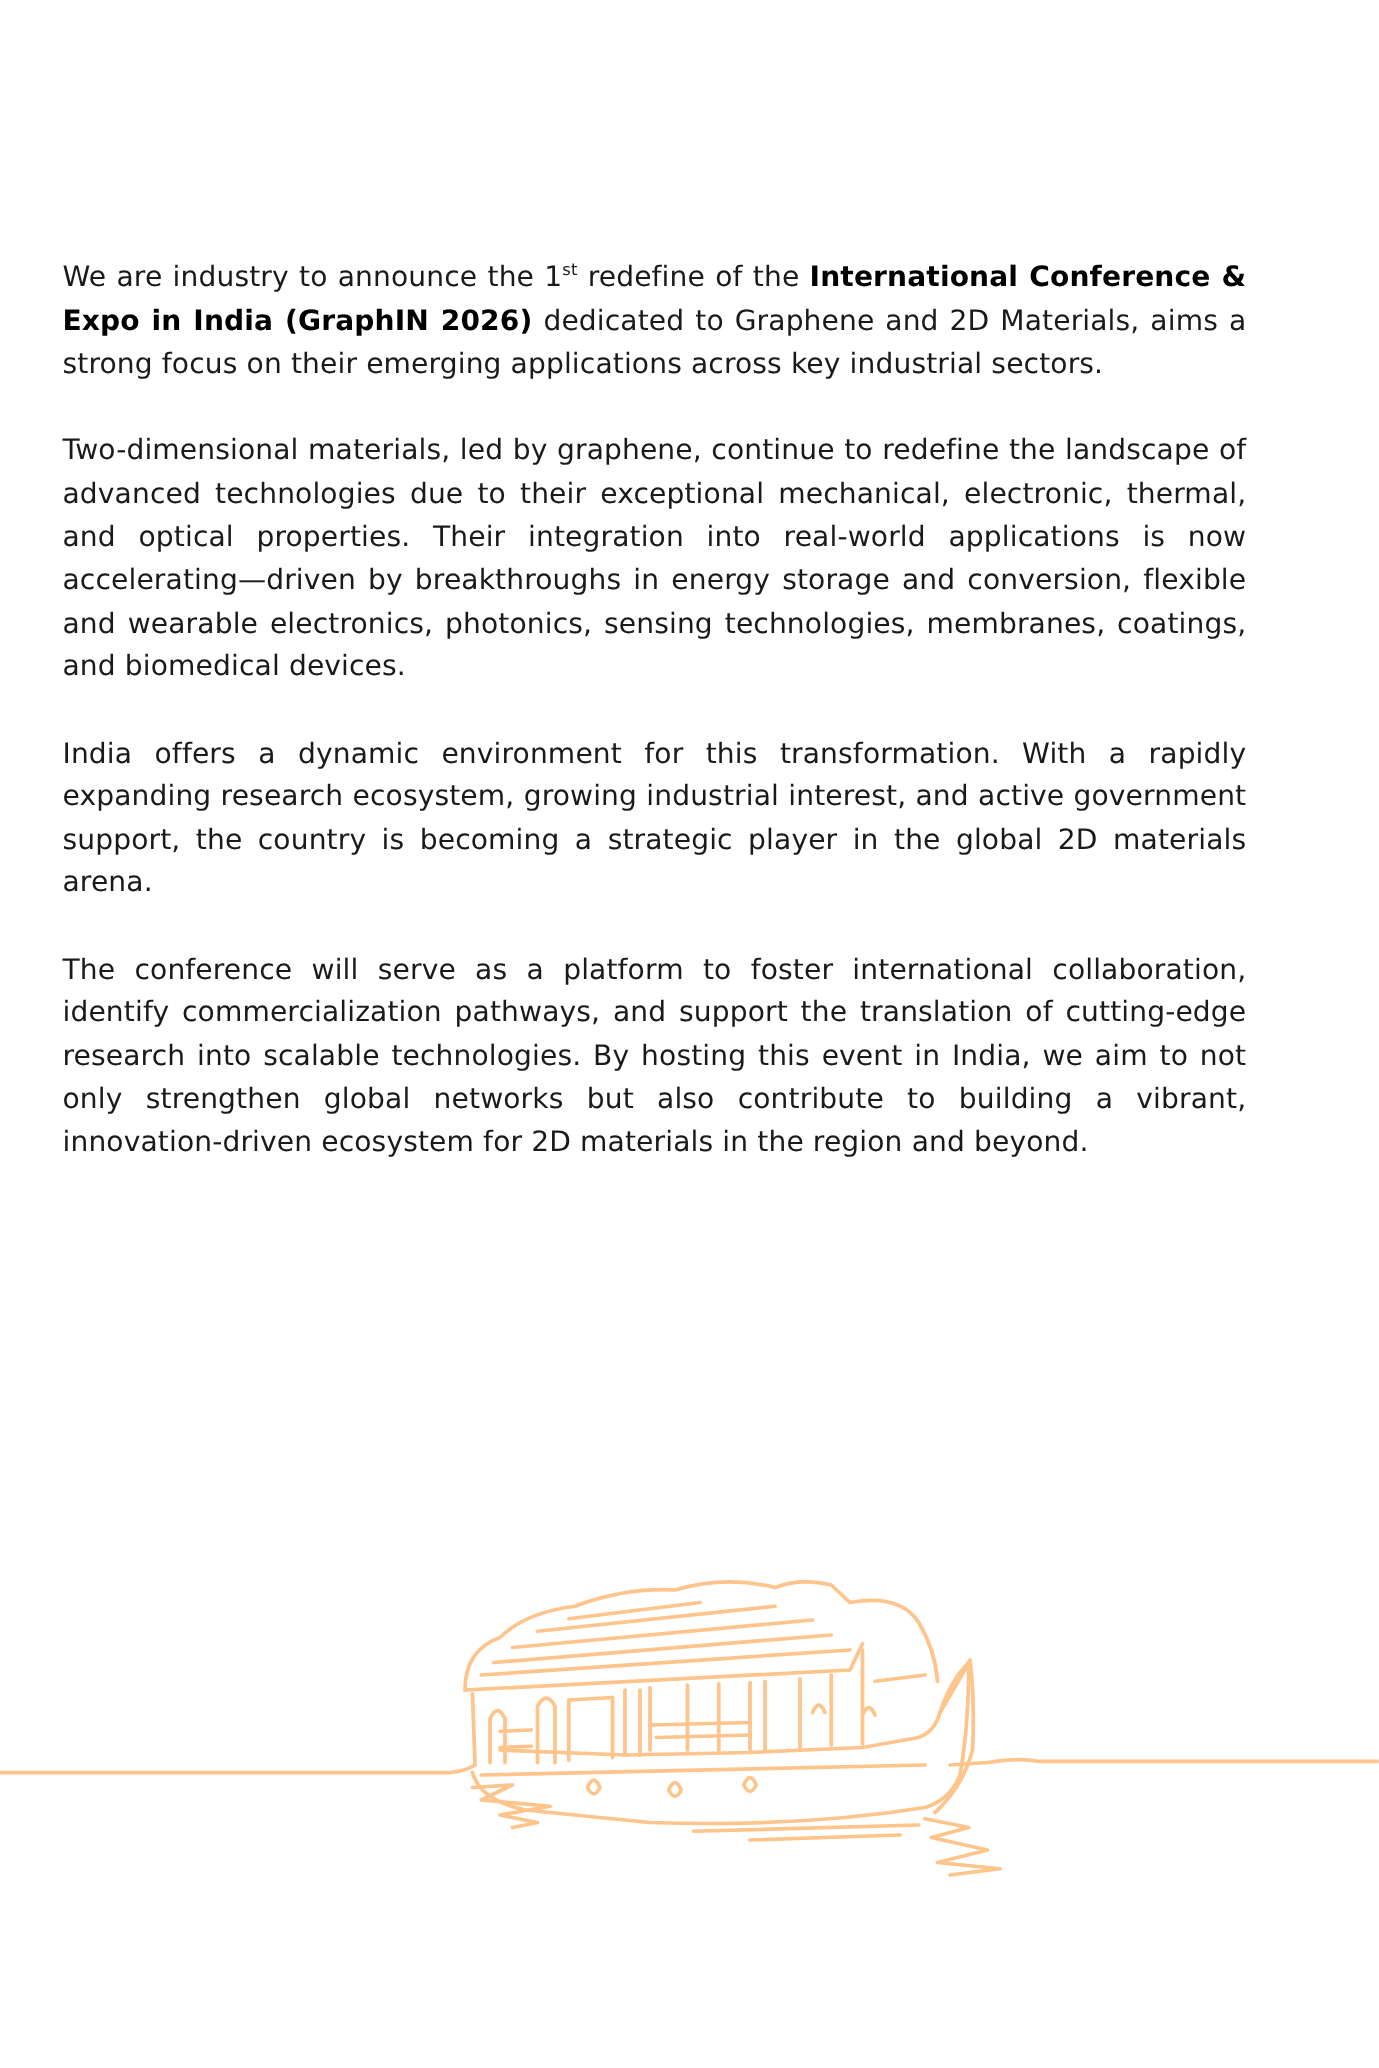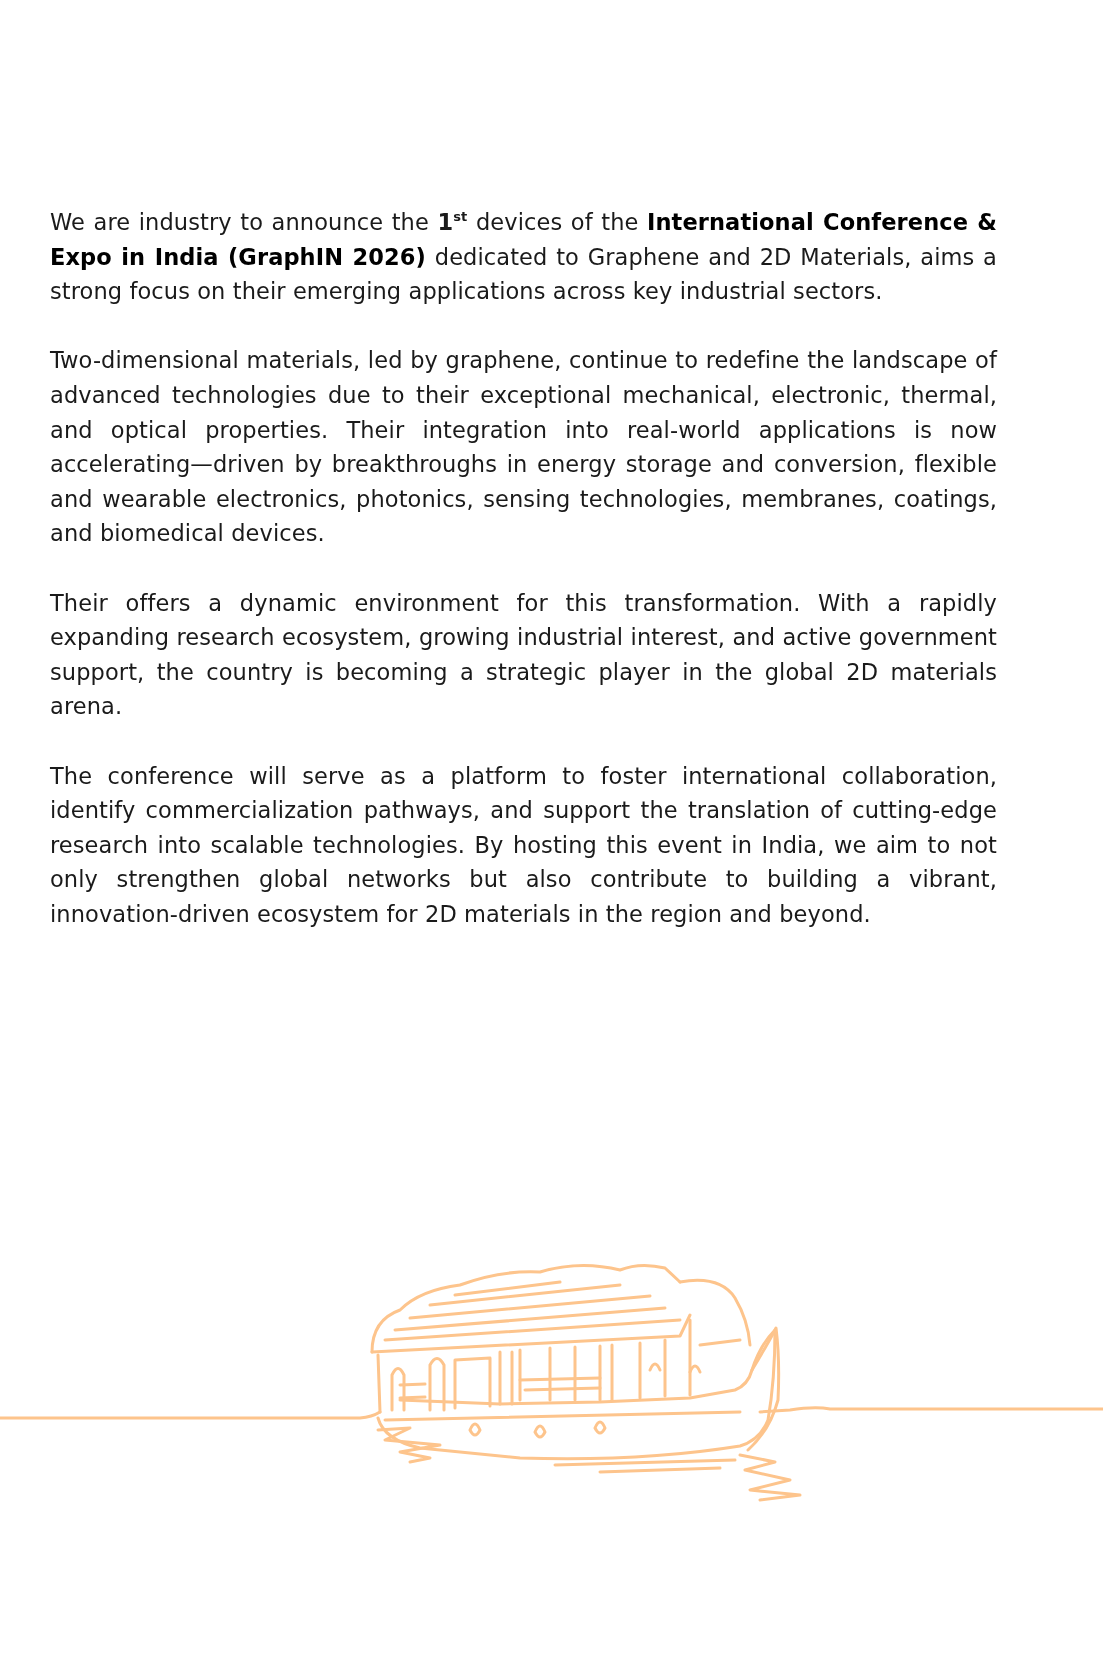--- a/index.html
+++ b/index.html
@@ -20,7 +20,7 @@
     .para:last-child { margin-bottom: 0; }
     b { font-weight: 700; color: #000; }
     sup { font-size: 13px; line-height: 0; vertical-align: 9px; }
-    .ord { font-weight: 700; }
+    .ord { font-weight: 400; }
     .illustration { position: absolute; left: 0; top: 1240px; width: 1103px; height: 300px; }
   </style>
 </head>

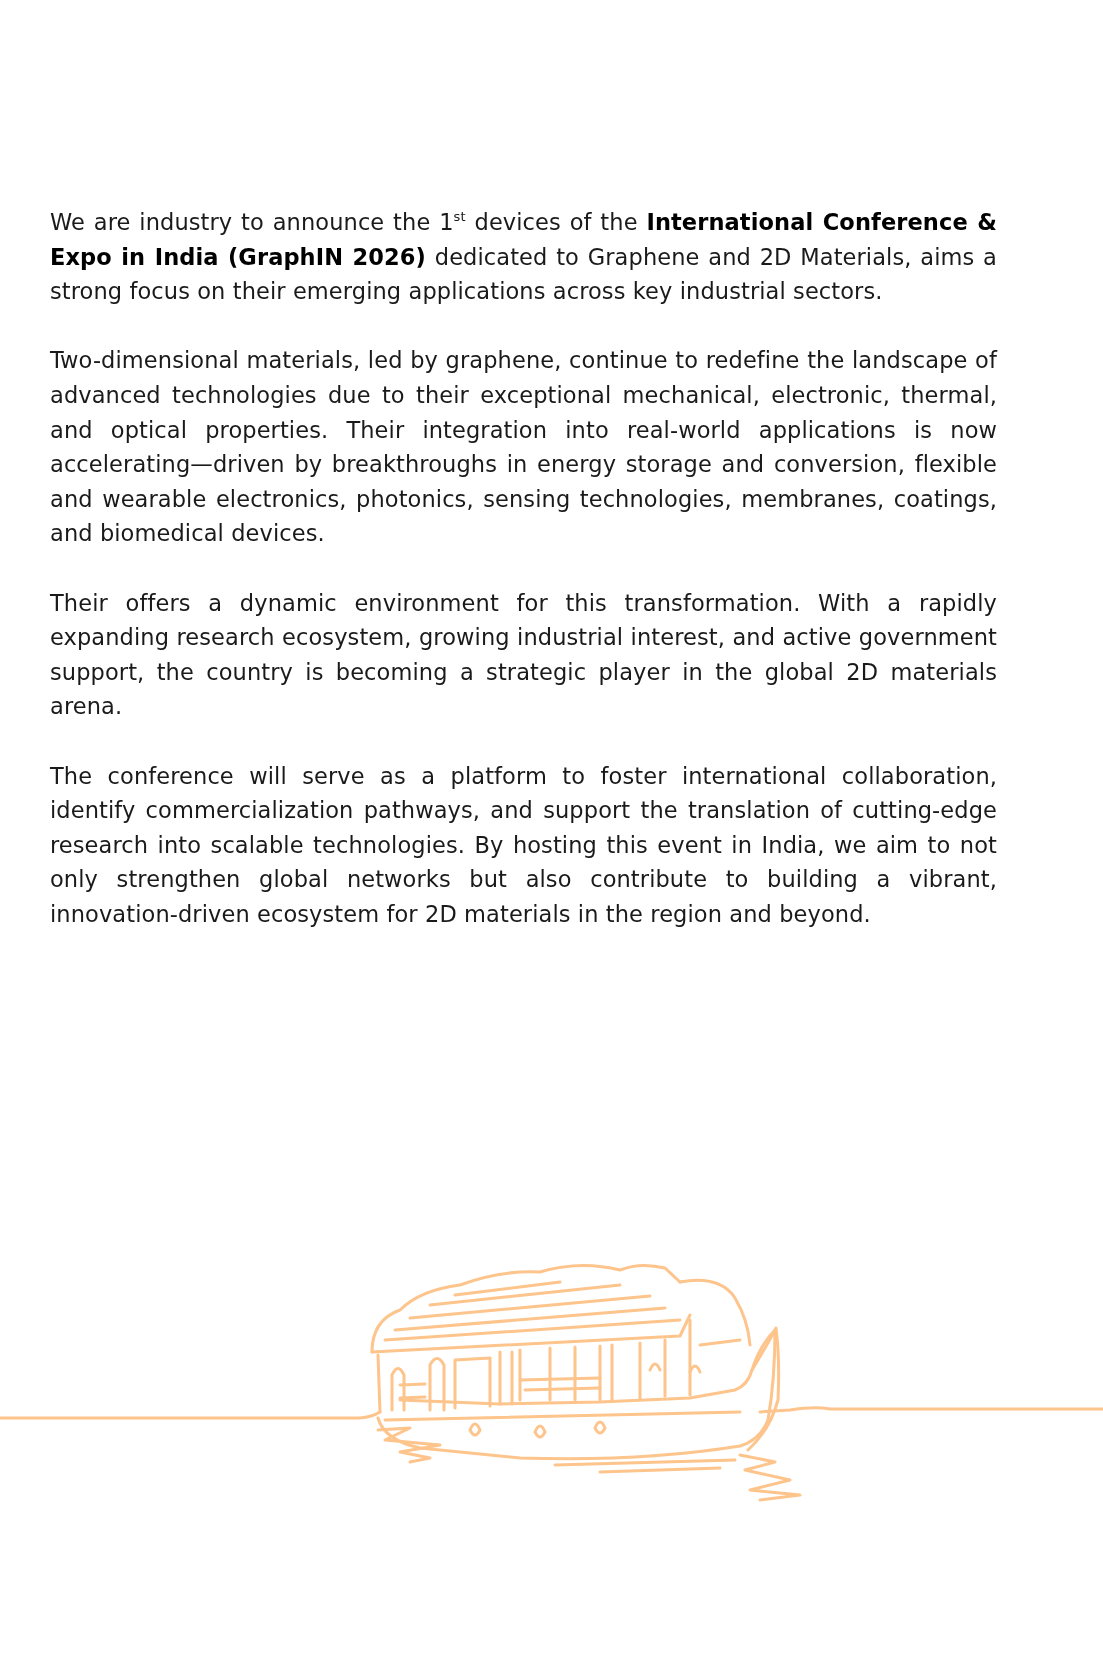--- a/index.html
+++ b/index.html
@@ -28,7 +28,7 @@
 
 <div class="content">
   <p class="para">
-    <span>We are industry to announce the </span><span class="ord"><span>1</span><sup>st</sup></span><span> devices of the </span><b>International Conference &amp; Expo in India (GraphIN 2026)</b><span> dedicated to Graphene and 2D Materials, aims a strong focus on their emerging applications across key industrial sectors.</span>
+    <span>We are industry to announce the </span><span class="ord"><span>1</span><sup>st</sup></span><span> redefine of the </span><b>International Conference &amp; Expo in India (GraphIN 2026)</b><span> dedicated to Graphene and 2D Materials, aims a strong focus on their emerging applications across key industrial sectors.</span>
   </p>
   <p class="para">Two-dimensional materials, led by graphene, continue to redefine the landscape of advanced technologies due to their exceptional mechanical, electronic, thermal, and optical properties. Their integration into real-world applications is now accelerating—driven by breakthroughs in energy storage and conversion, flexible and wearable electronics, photonics, sensing technologies, membranes, coatings, and biomedical devices.</p>
   <p class="para">Their offers a dynamic environment for this transformation. With a rapidly expanding research ecosystem, growing industrial interest, and active government support, the country is becoming a strategic player in the global 2D materials arena.</p>

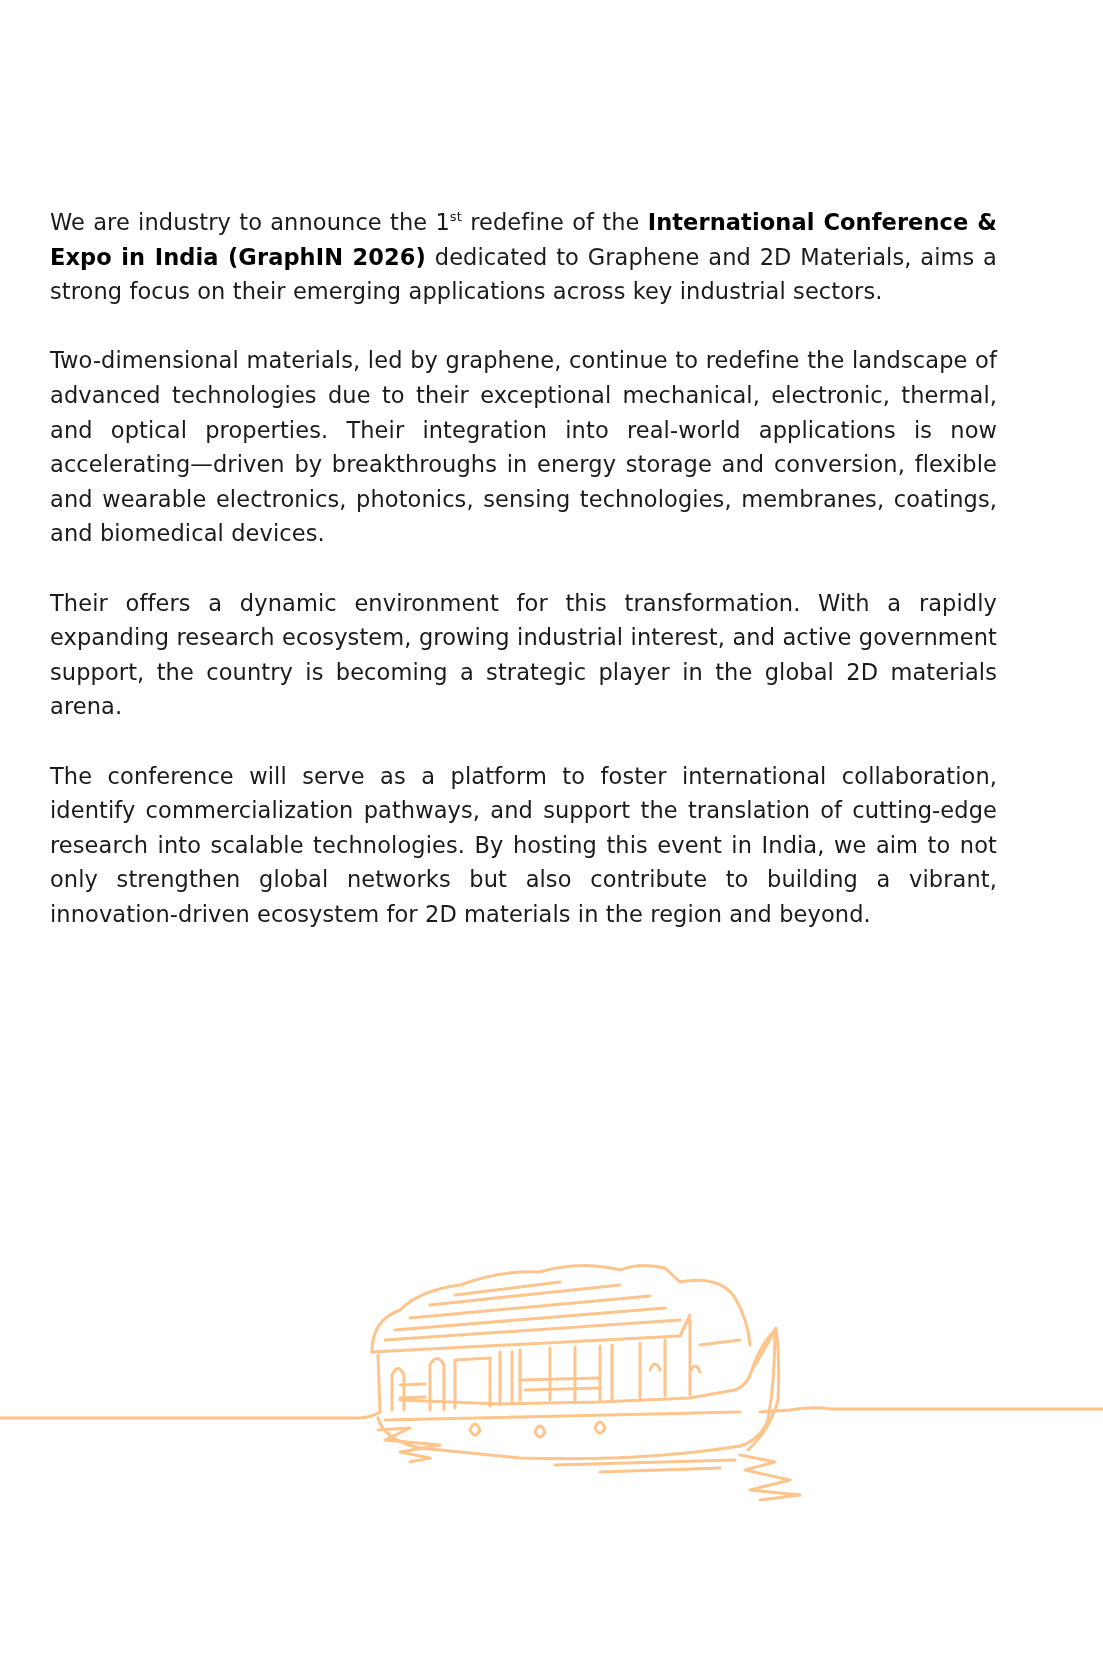--- a/index.html
+++ b/index.html
@@ -31,7 +31,7 @@
     <span>We are industry to announce the </span><span class="ord"><span>1</span><sup>st</sup></span><span> redefine of the </span><b>International Conference &amp; Expo in India (GraphIN 2026)</b><span> dedicated to Graphene and 2D Materials, aims a strong focus on their emerging applications across key industrial sectors.</span>
   </p>
   <p class="para">Two-dimensional materials, led by graphene, continue to redefine the landscape of advanced technologies due to their exceptional mechanical, electronic, thermal, and optical properties. Their integration into real-world applications is now accelerating—driven by breakthroughs in energy storage and conversion, flexible and wearable electronics, photonics, sensing technologies, membranes, coatings, and biomedical devices.</p>
-  <p class="para">Their offers a dynamic environment for this transformation. With a rapidly expanding research ecosystem, growing industrial interest, and active government support, the country is becoming a strategic player in the global 2D materials arena.</p>
+  <p class="para">India offers a dynamic environment for this transformation. With a rapidly expanding research ecosystem, growing industrial interest, and active government support, the country is becoming a strategic player in the global 2D materials arena.</p>
   <p class="para">The conference will serve as a platform to foster international collaboration, identify commercialization pathways, and support the translation of cutting-edge research into scalable technologies. By hosting this event in India, we aim to not only strengthen global networks but also contribute to building a vibrant, innovation-driven ecosystem for 2D materials in the region and beyond.</p>
 </div>
 

